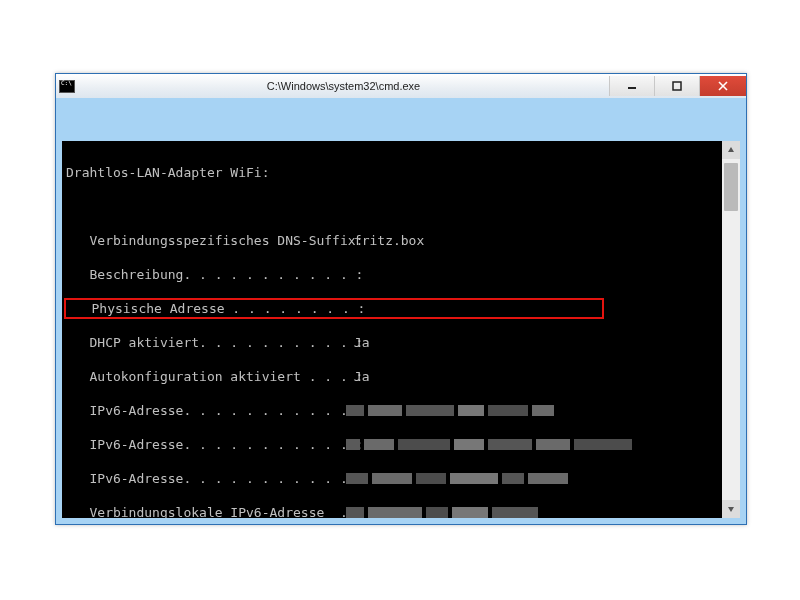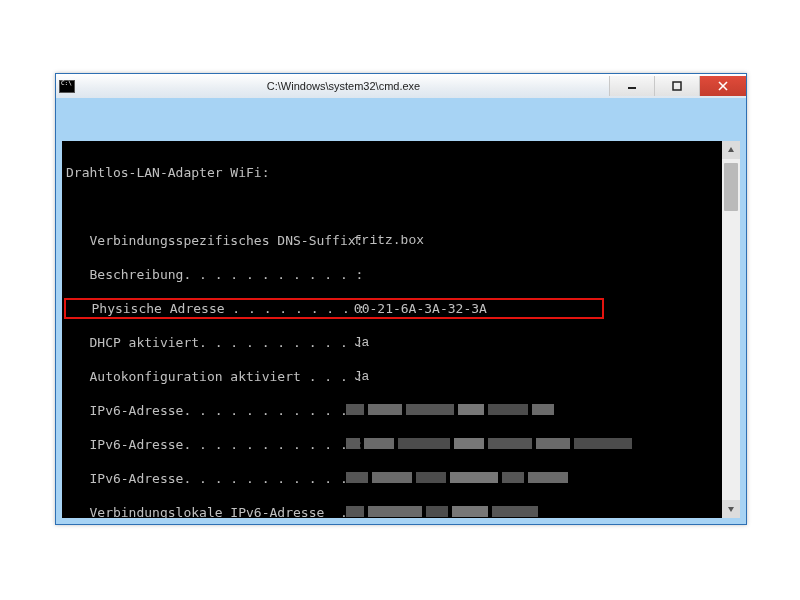--- a/index.html
+++ b/index.html
@@ -144,7 +144,7 @@
   .line { display: block; height: 17px; }
   .row { display: flex; height: 17px; }
   .row .lbl { width: 280px; }
-  .row .val { flex: 1; font-family: Liberation Mono, monospace; }
+  .row .val { flex: 1; }
   .highlight-row {
     position: relative;
     border: 2px solid #e3140f;

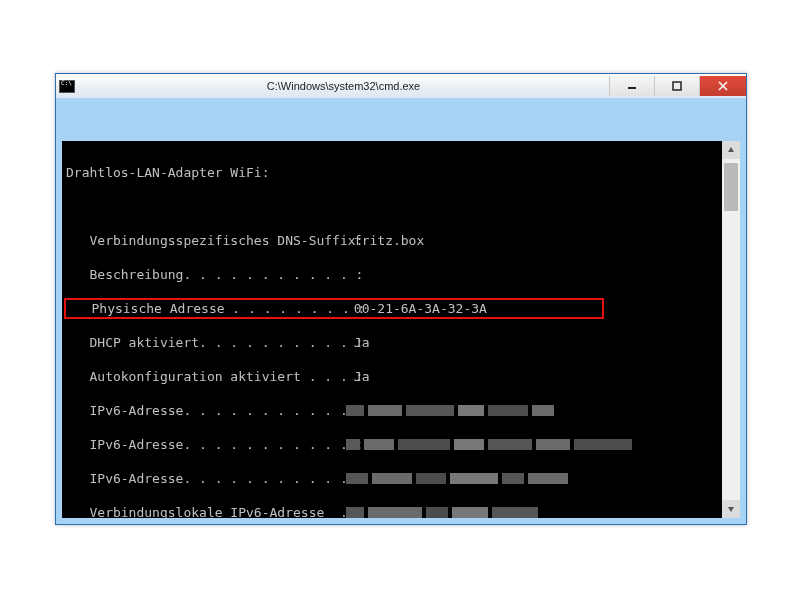--- a/index.html
+++ b/index.html
@@ -206,7 +206,7 @@
 <span class="line"> </span>
 <span class="row"><span class="lbl">   Verbindungsspezifisches DNS-Suffix:</span><span class="val"> fritz.box</span></span>
 <span class="row"><span class="lbl">   Beschreibung. . . . . . . . . . . :</span></span>
-<div class="highlight-row"><div class="inner"><span class="lbl">   Physische Adresse . . . . . . . . :</span><span class="val"> 00-21-6A-3A-32-3A</span></div></div>
+<div class="highlight-row"><div class="inner"><span class="lbl">   Physische Adresse . . . . . . . . :</span></div></div>
 <span class="row"><span class="lbl">   DHCP aktiviert. . . . . . . . . . :</span><span class="val"> Ja</span></span>
 <span class="row"><span class="lbl">   Autokonfiguration aktiviert . . . :</span><span class="val"> Ja</span></span>
 <span class="row"><span class="lbl">   IPv6-Adresse. . . . . . . . . . . :</span><span class="val"><span class="redacted"><span style="width:18px;background:#555"></span><span style="width:34px;background:#6a6a6a"></span><span style="width:48px;background:#555"></span><span style="width:26px;background:#777"></span><span style="width:40px;background:#4c4c4c"></span><span style="width:22px;background:#6a6a6a"></span></span></span></span>

